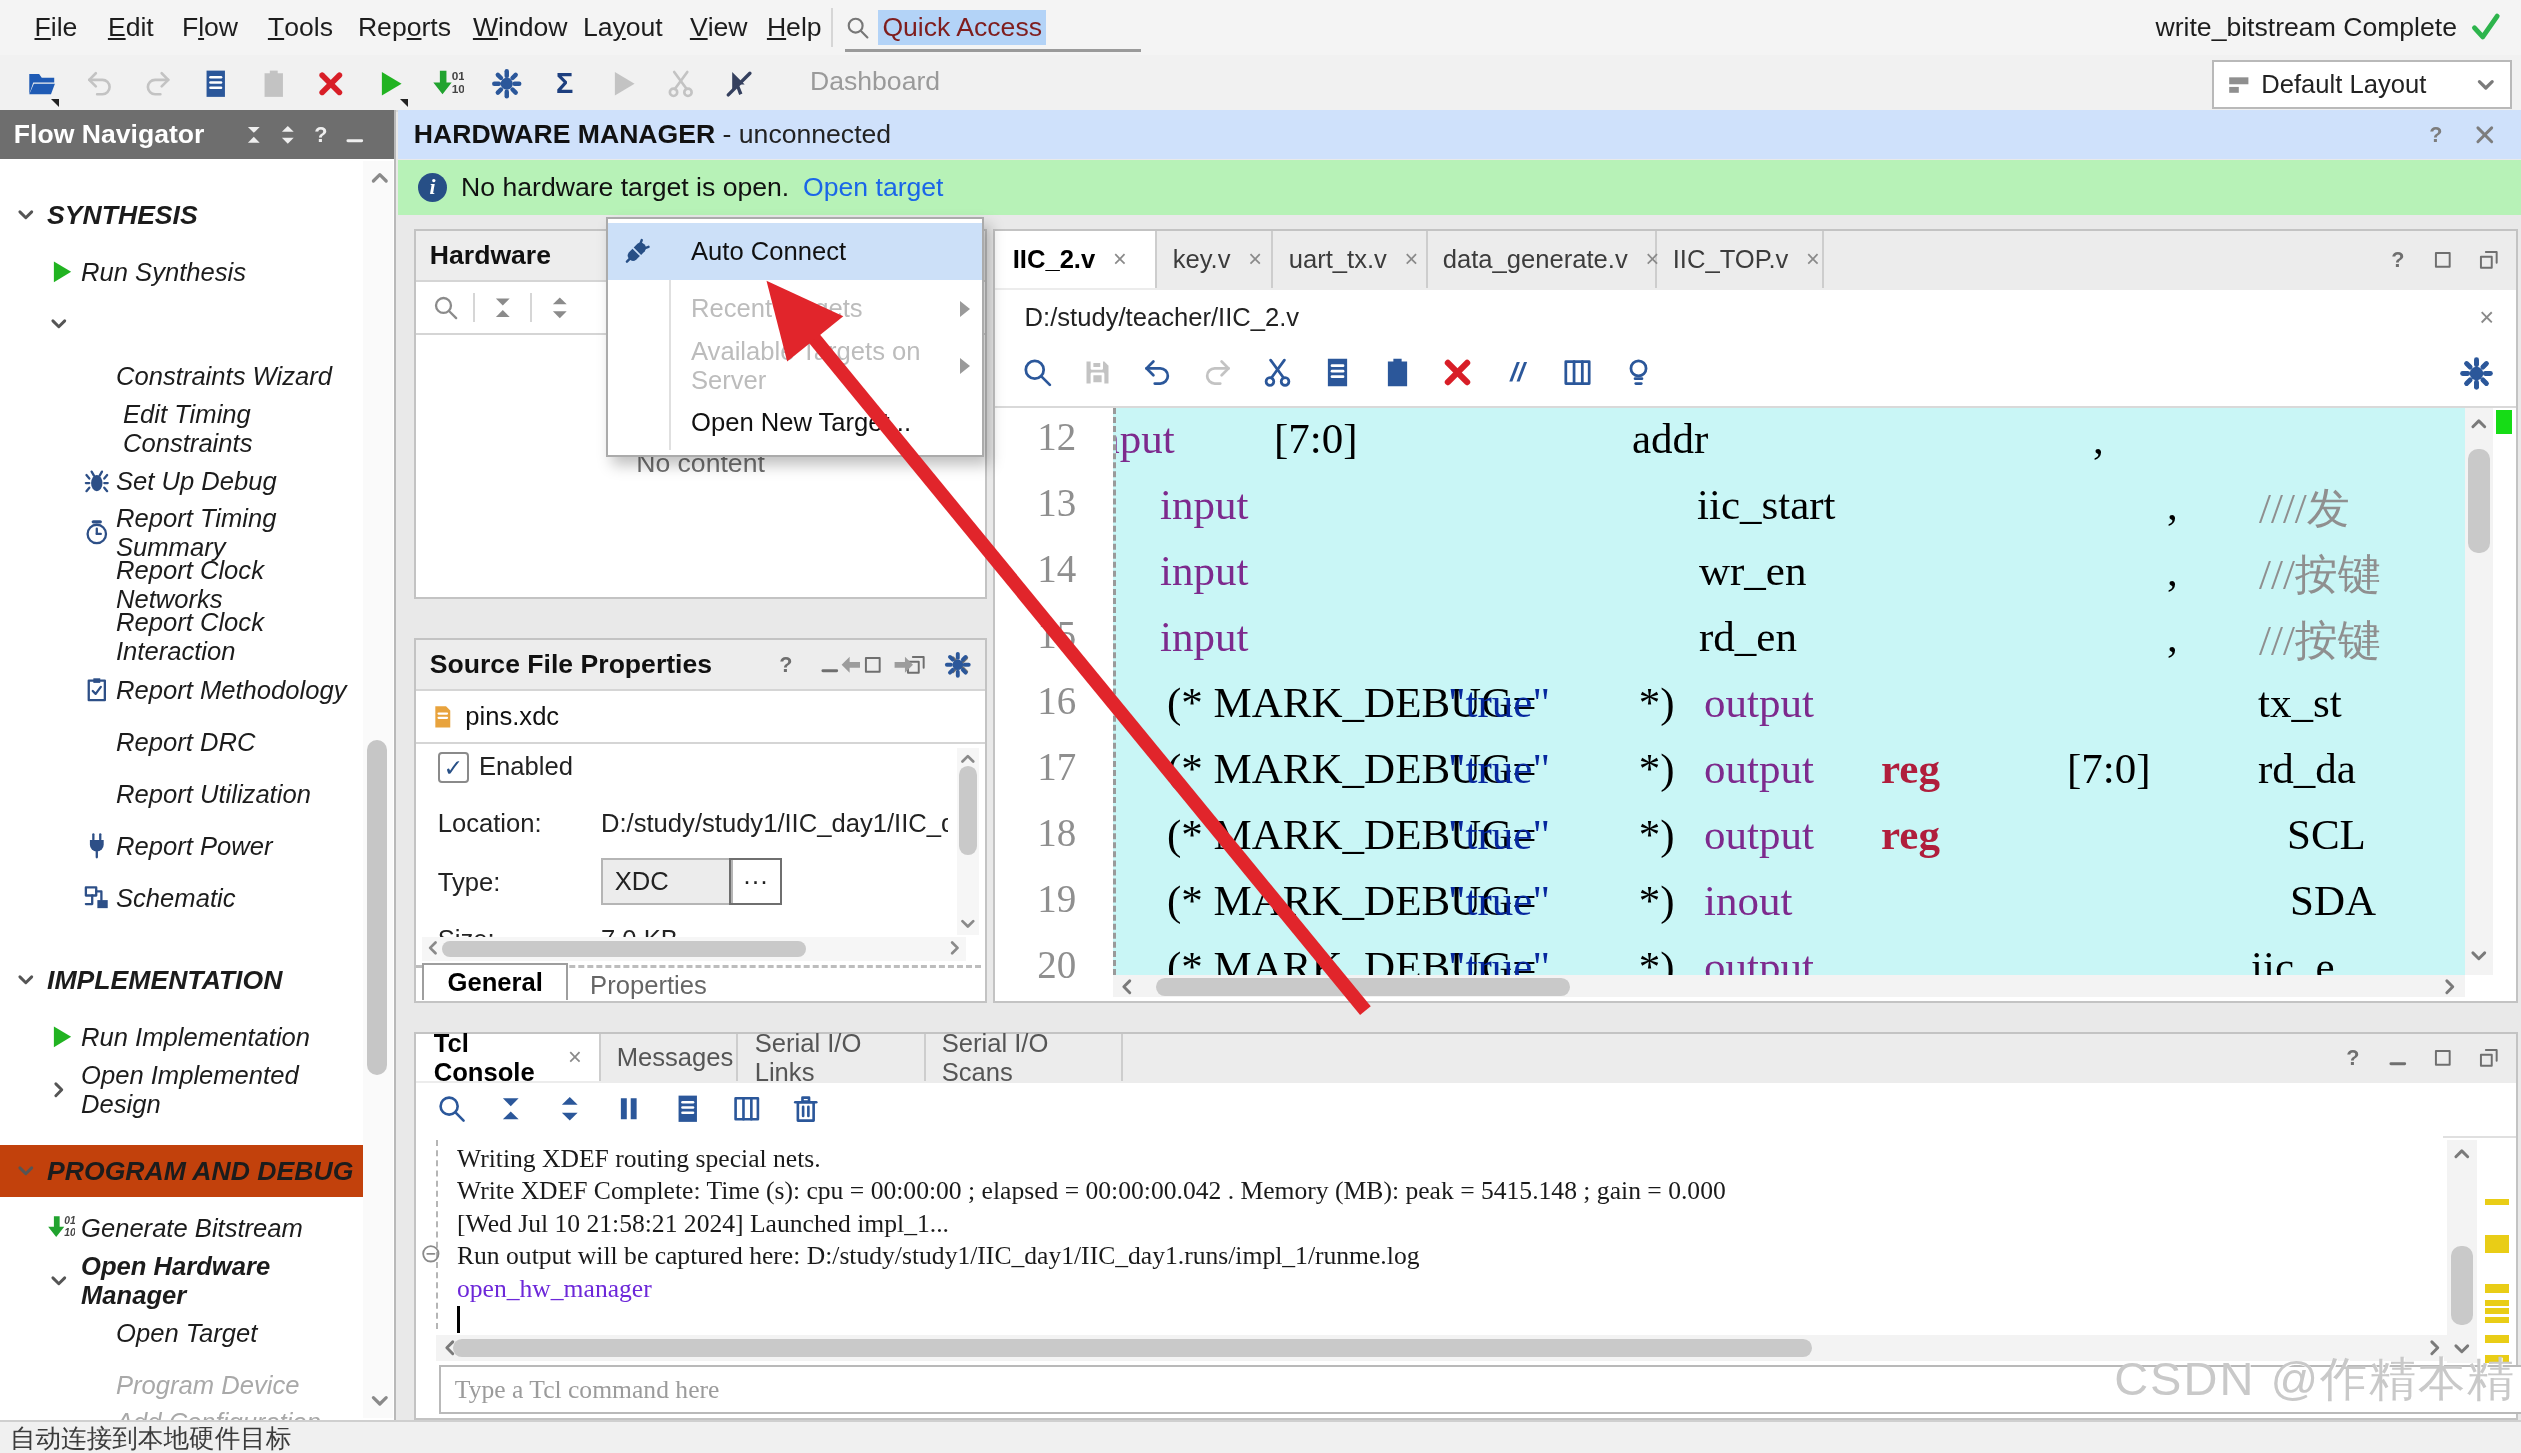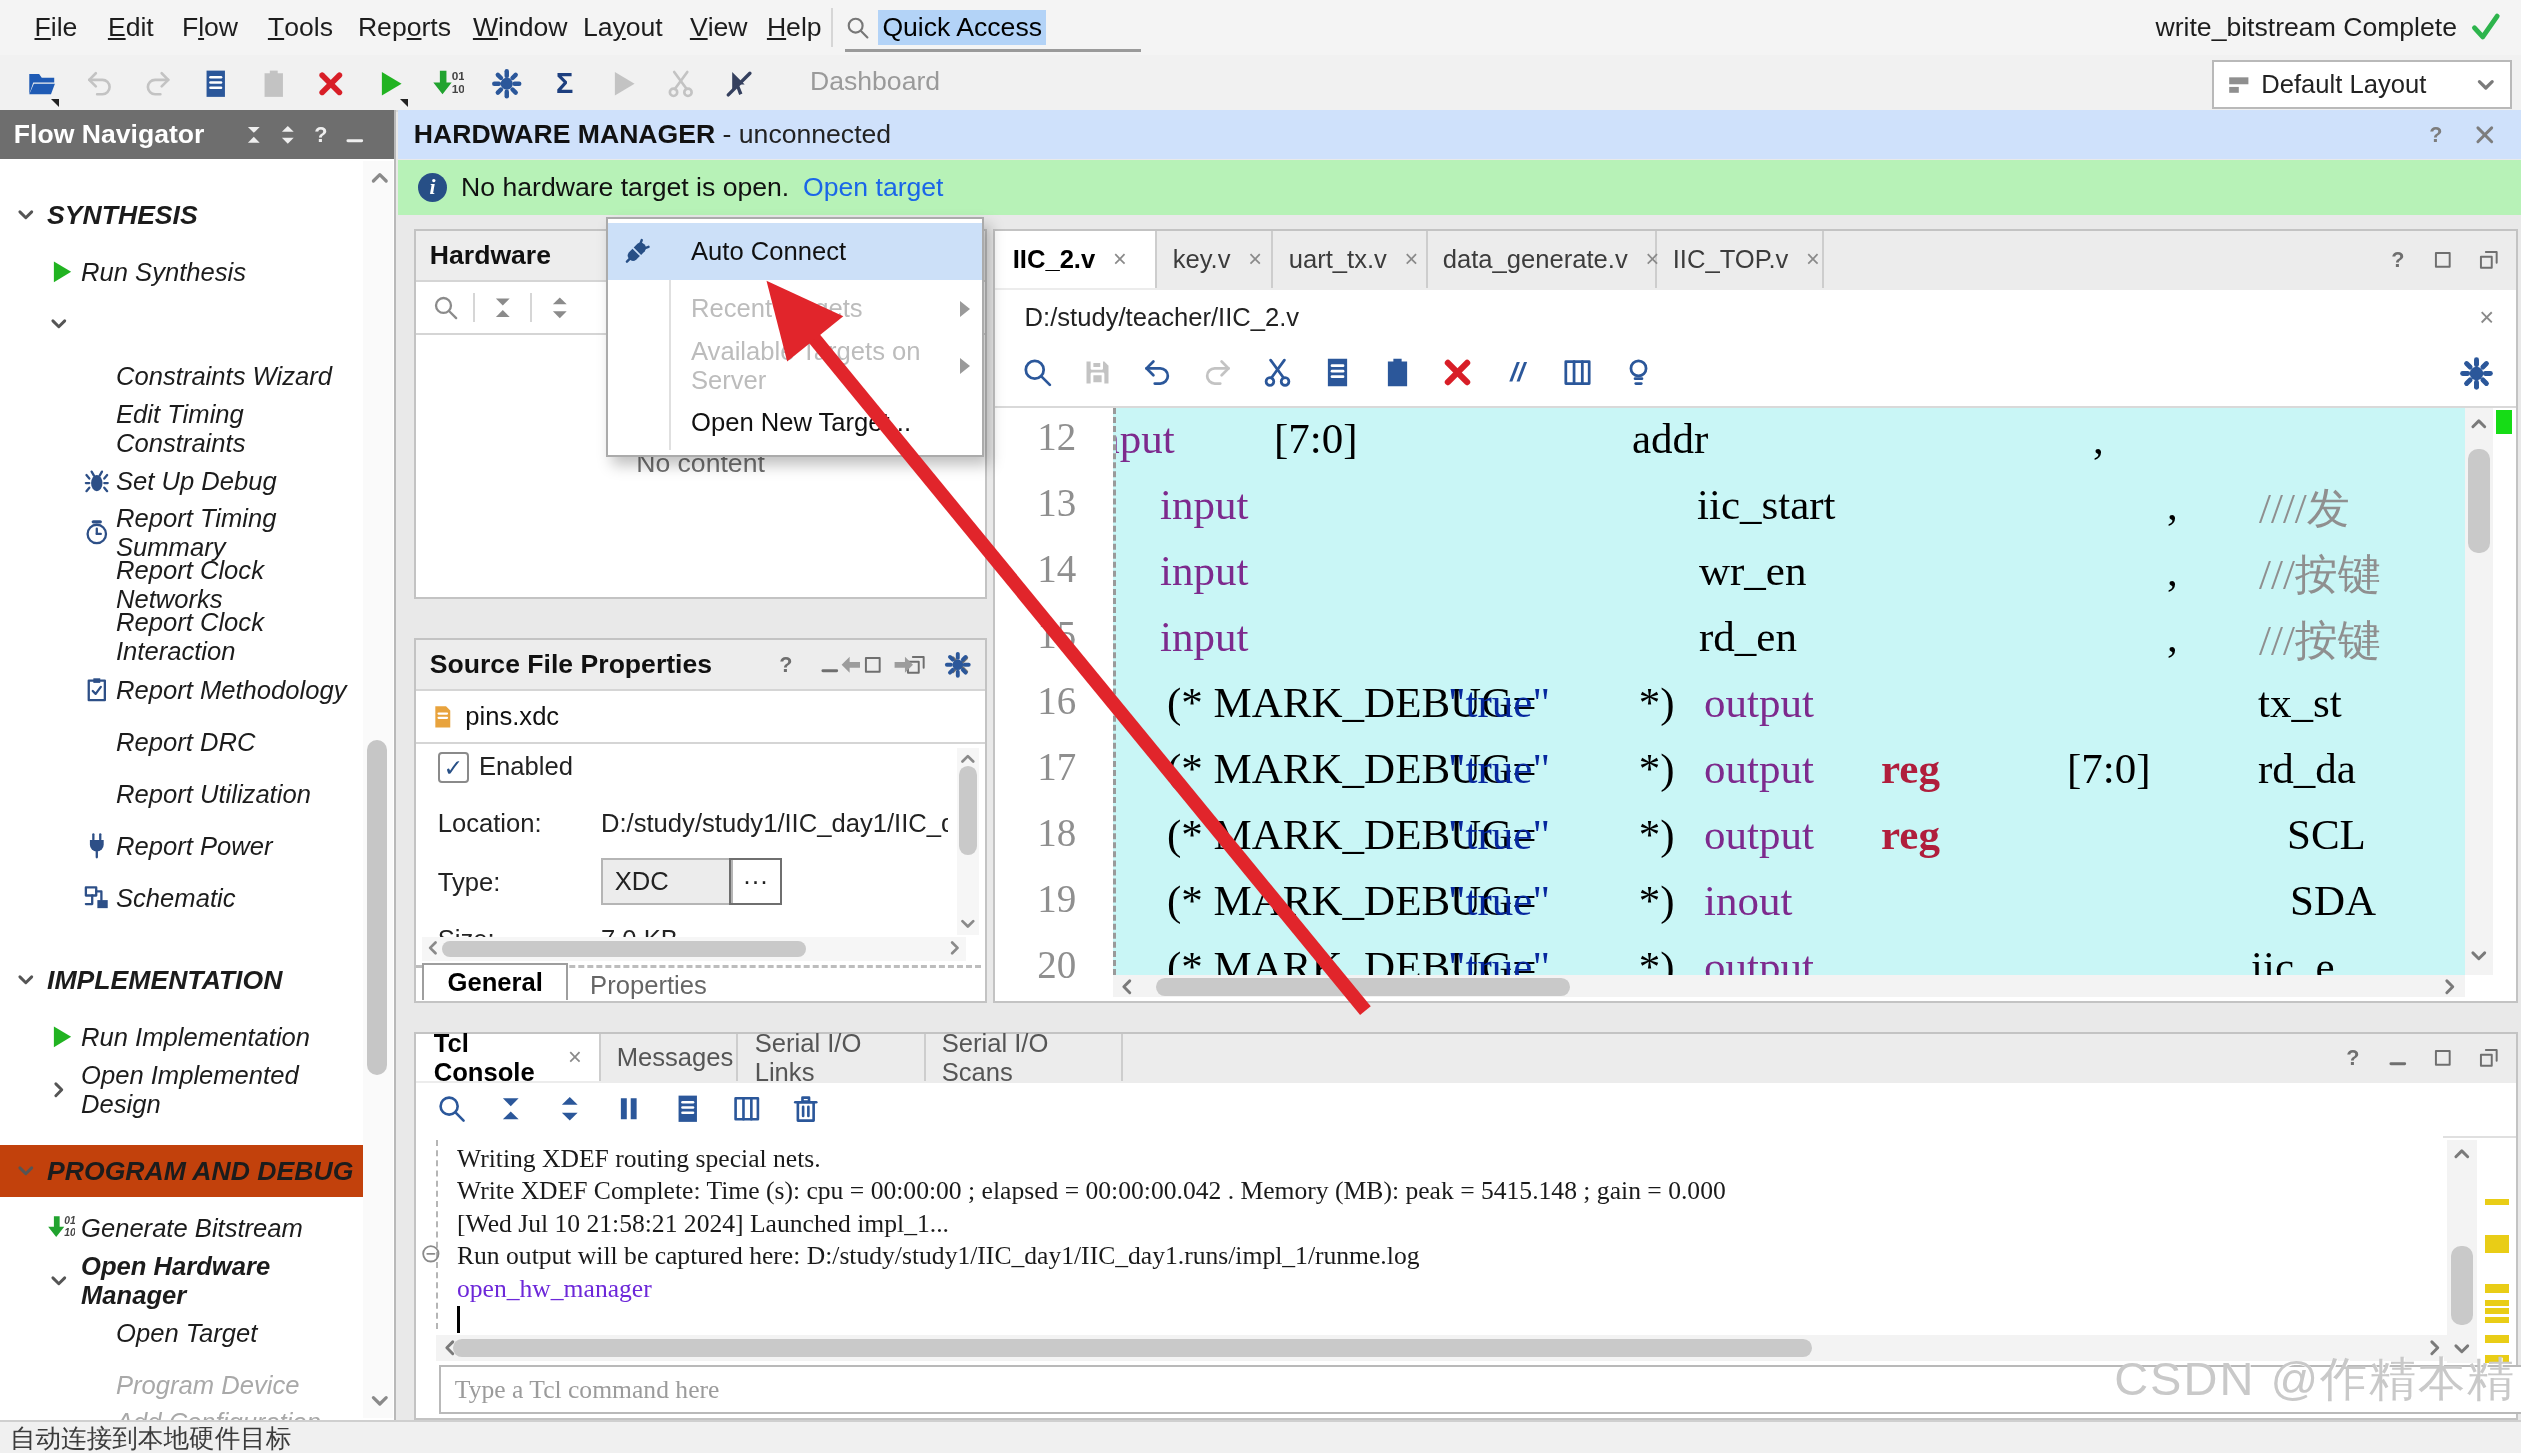--- a/index.html
+++ b/index.html
@@ -19,7 +19,7 @@
   .menu-item{position:absolute;top:0;height:55px;display:flex;align-items:center;font-size:26.6px;color:#1d1d1d;padding:0 5.9px;cursor:default;}
   #quick-sep{left:831px;top:7.9px;height:39px;}
   #quick-box{left:845px;top:5.9px;width:296px;height:43px;display:flex;align-items:center;border-bottom:3px solid #9a9a9a;}
-  #quick-text{font-size:26.6px;color:#000000;background:#b3d3f7;padding:2px 3.9px;}
+  #quick-text{font-size:26.6px;color:#7f1d1d;background:#b3d3f7;padding:2px 3.9px;}
   #wb-status{right:65px;top:0;height:55px;display:flex;align-items:center;font-size:26.6px;color:#1d1d1d;}
   #wb-check{right:19.7px;top:9.9px;color:#2db44c;}
   #toolbar{left:0;top:55px;width:2522px;height:55px;background:#f1f1f1;border-bottom:2px solid #d9d9d9;}

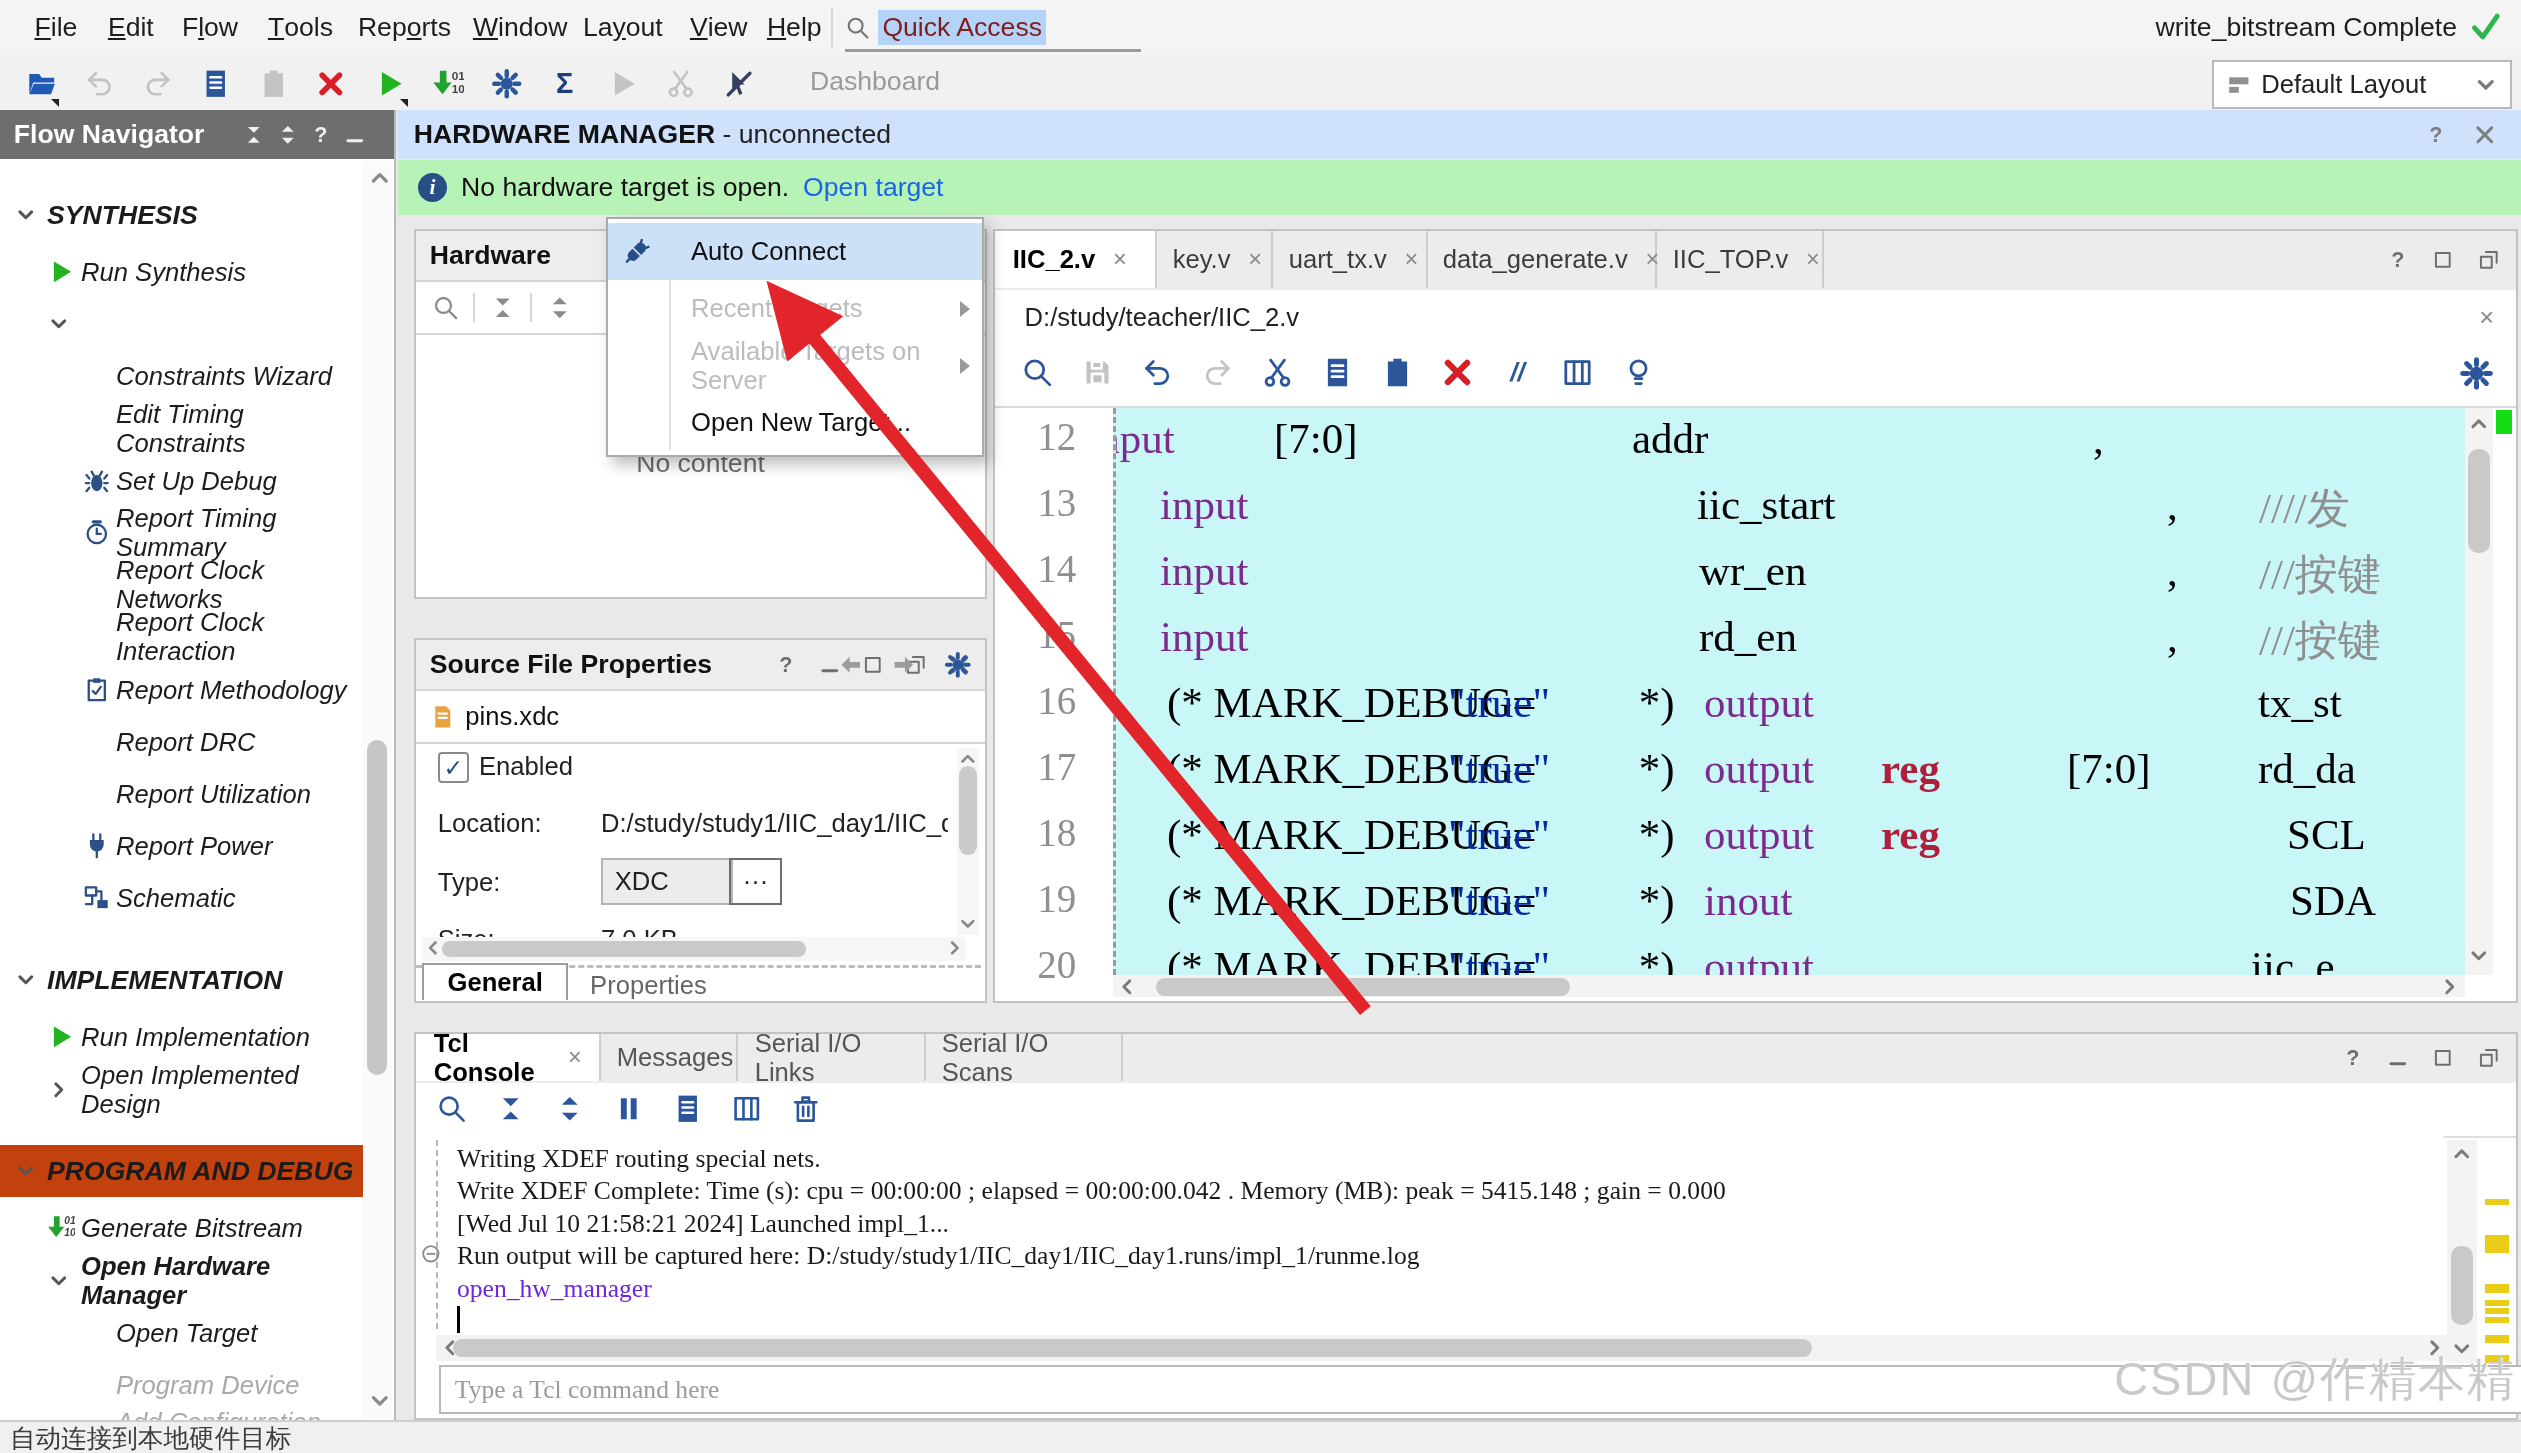--- a/index.html
+++ b/index.html
@@ -370,7 +370,7 @@
       <div class="fn-row" style="top: 240px;">
         <span style="margin-left: 116px;">Constraints Wizard</span>
       </div>
-      <div class="fn-row" style="top: 293px;">
+      <div class="fn-row" style="top: 293px; padding-left: 7px;">
         <span style="margin-left: 116px;">Edit Timing Constraints</span>
       </div>
       <div class="fn-row" style="top: 345px;">

